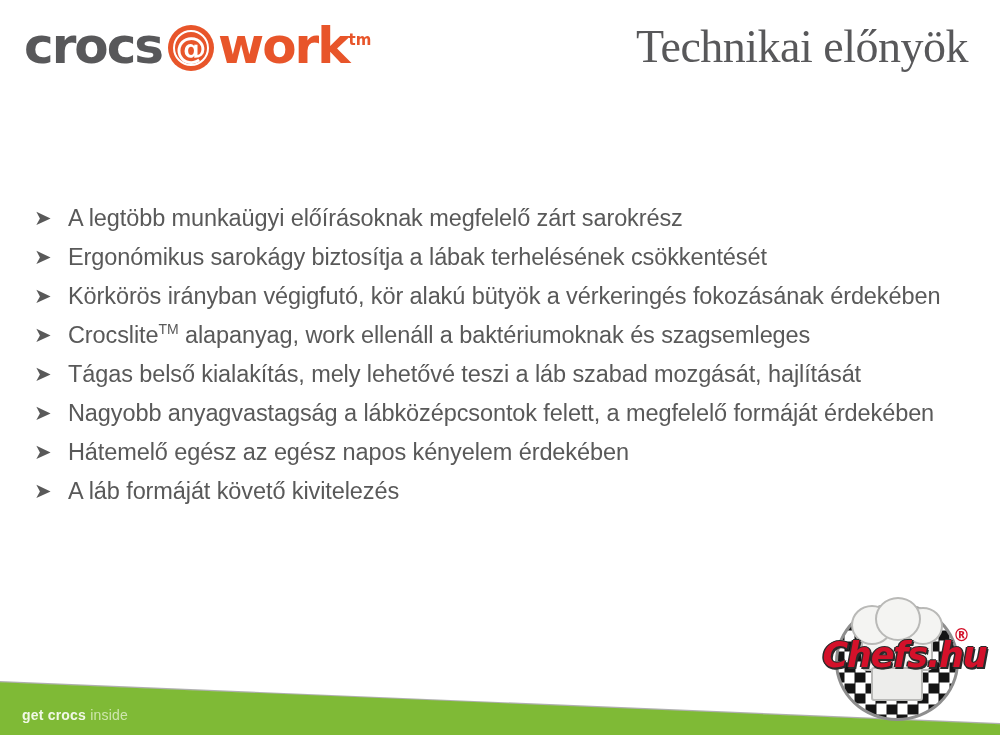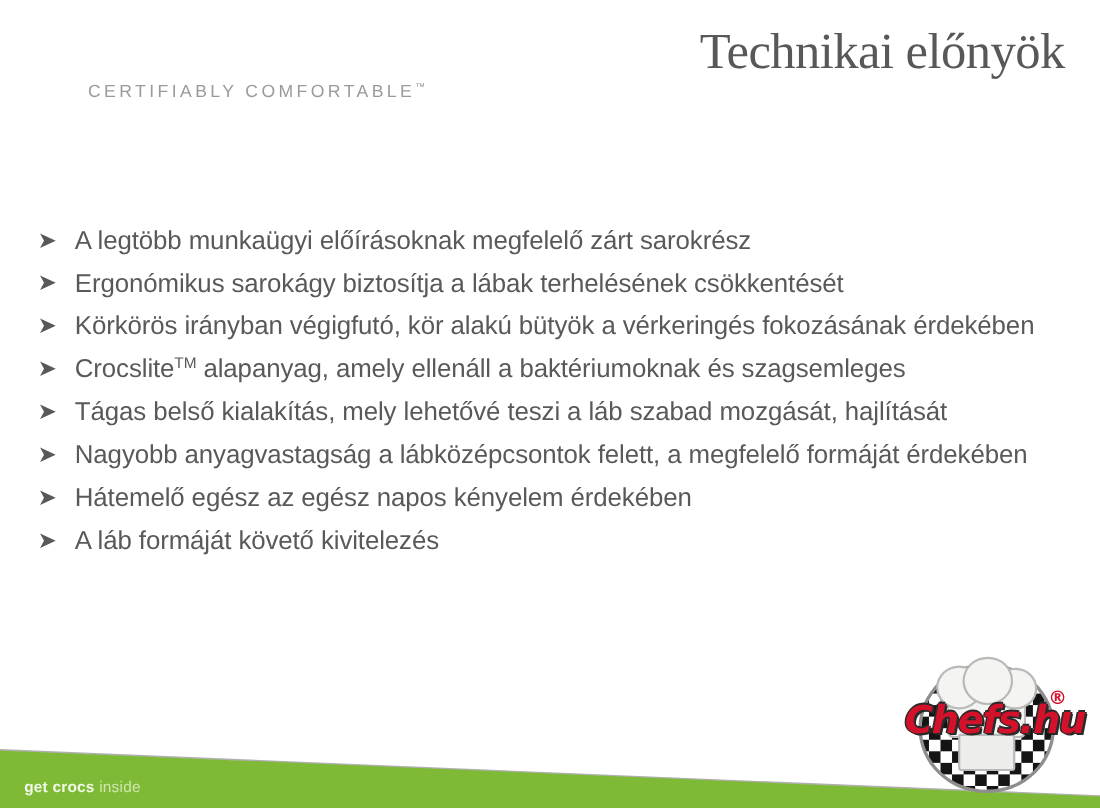--- a/index.html
+++ b/index.html
@@ -285,6 +285,9 @@
 <div class="slide">
 
   <div class="brand-logo">
+    <div class="brand-wordmark">
+      <span class="bw-crocs">crocs</span><span class="at-badge"><span class="at-glyph">@</span></span><span class="bw-work">work</span><span class="bw-tm">tm</span>
+    </div>
     <div class="brand-tagline"><span>CERTIFIABLY COMFORTABLE</span><span class="tm-small">™</span>
     </div>
   </div>

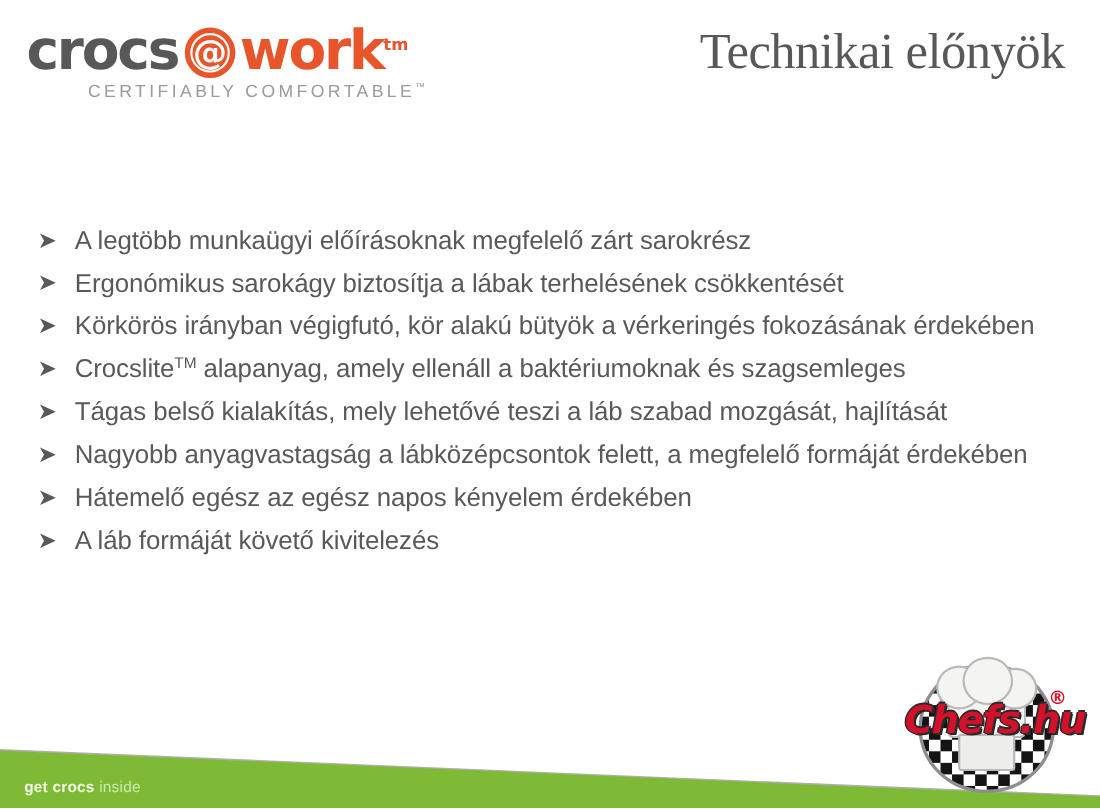--- a/index.html
+++ b/index.html
@@ -288,8 +288,6 @@
     <div class="brand-wordmark">
       <span class="bw-crocs">crocs</span><span class="at-badge"><span class="at-glyph">@</span></span><span class="bw-work">work</span><span class="bw-tm">tm</span>
     </div>
-    <div class="brand-tagline"><span>CERTIFIABLY COMFORTABLE</span><span class="tm-small">™</span>
-    </div>
   </div>
 
   <div class="slide-title">Technikai előnyök</div>

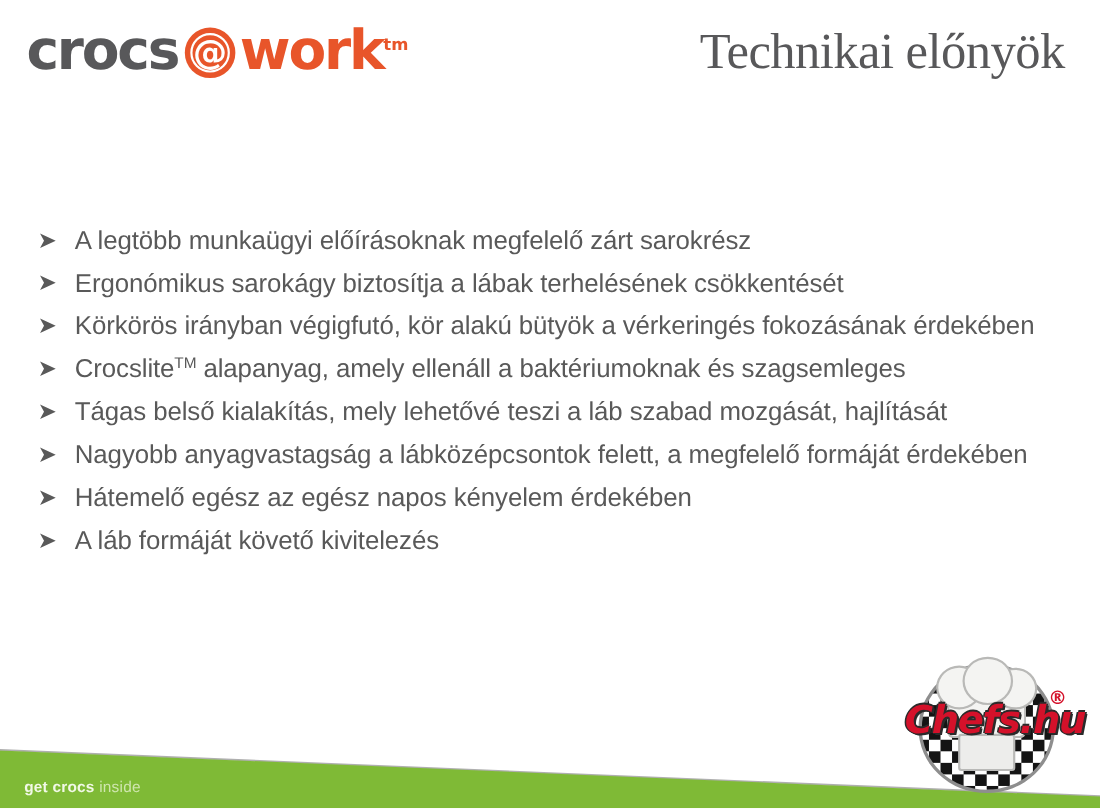--- a/index.html
+++ b/index.html
@@ -311,7 +311,7 @@
 
     <div class="bullet-item">
       <span class="bullet-marker">➤</span>
-      <span class="bullet-text"><span>Crocslite</span><sup>TM</sup><span> alapanyag, amely ellenáll a baktériumoknak és szagsemleges</span></span>
+      <span class="bullet-text"><span>Crocslite</span><sup>TM</sup><span> alapanyag, work ellenáll a baktériumoknak és szagsemleges</span></span>
     </div>
 
     <div class="bullet-item">

